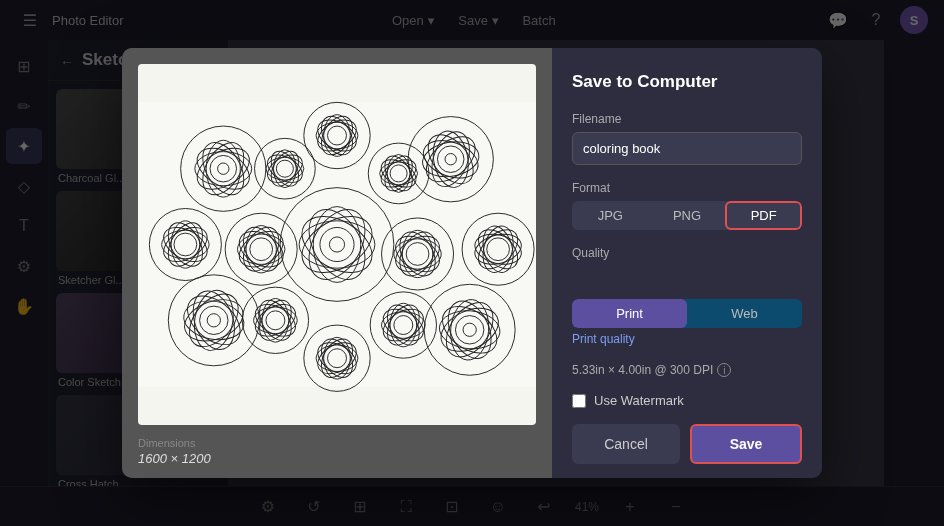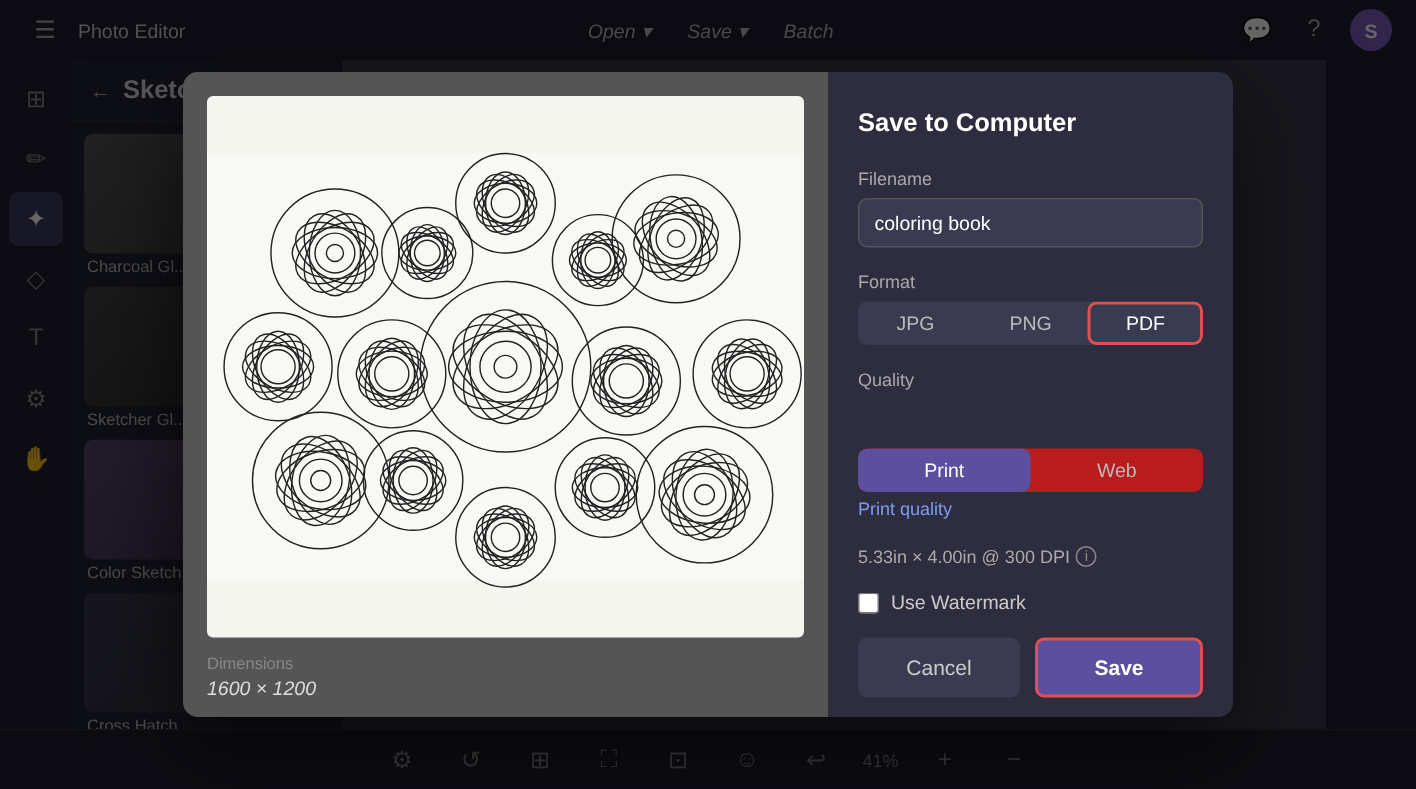--- a/index.html
+++ b/index.html
@@ -62,7 +62,6 @@
       display: flex;
       align-items: flex-end;
       gap: 4px;
-      font-style: italic;
     }
     .top-bar-right {
       display: flex;

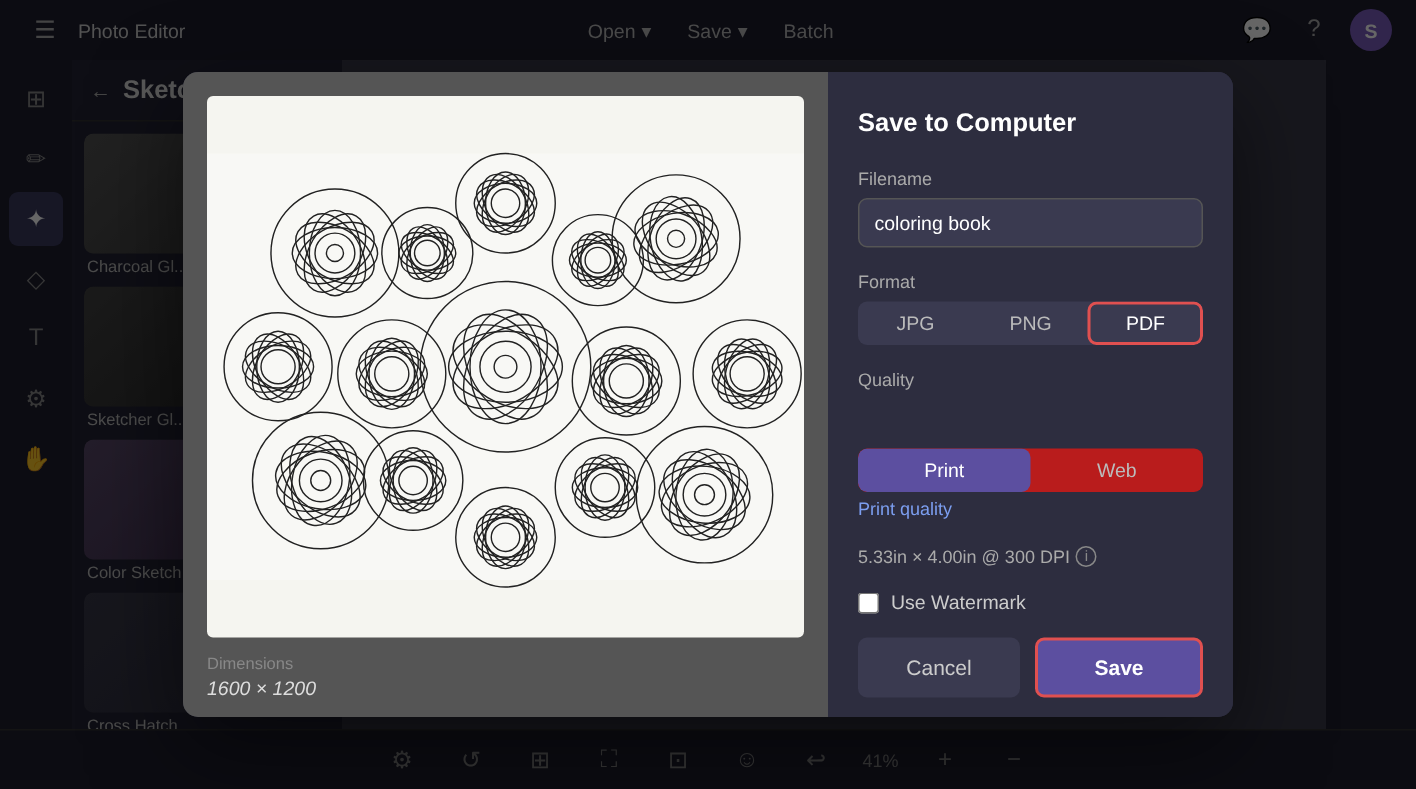--- a/index.html
+++ b/index.html
@@ -362,7 +362,7 @@
     }
     .quality-group {
       display: flex;
-      background: #b91c1c;
+      background: #0c4a6e;
       border-radius: 6px;
       overflow: hidden;
       margin-top: 39px;

